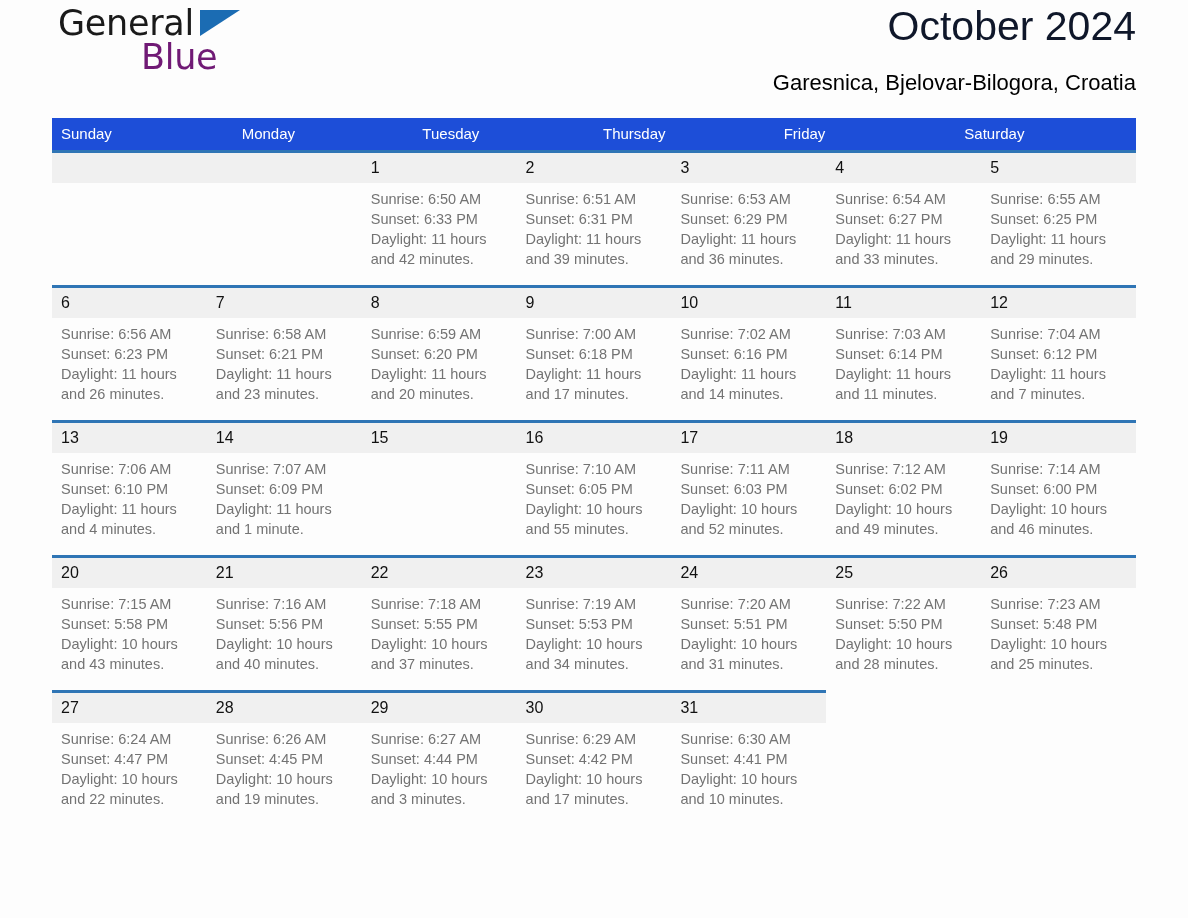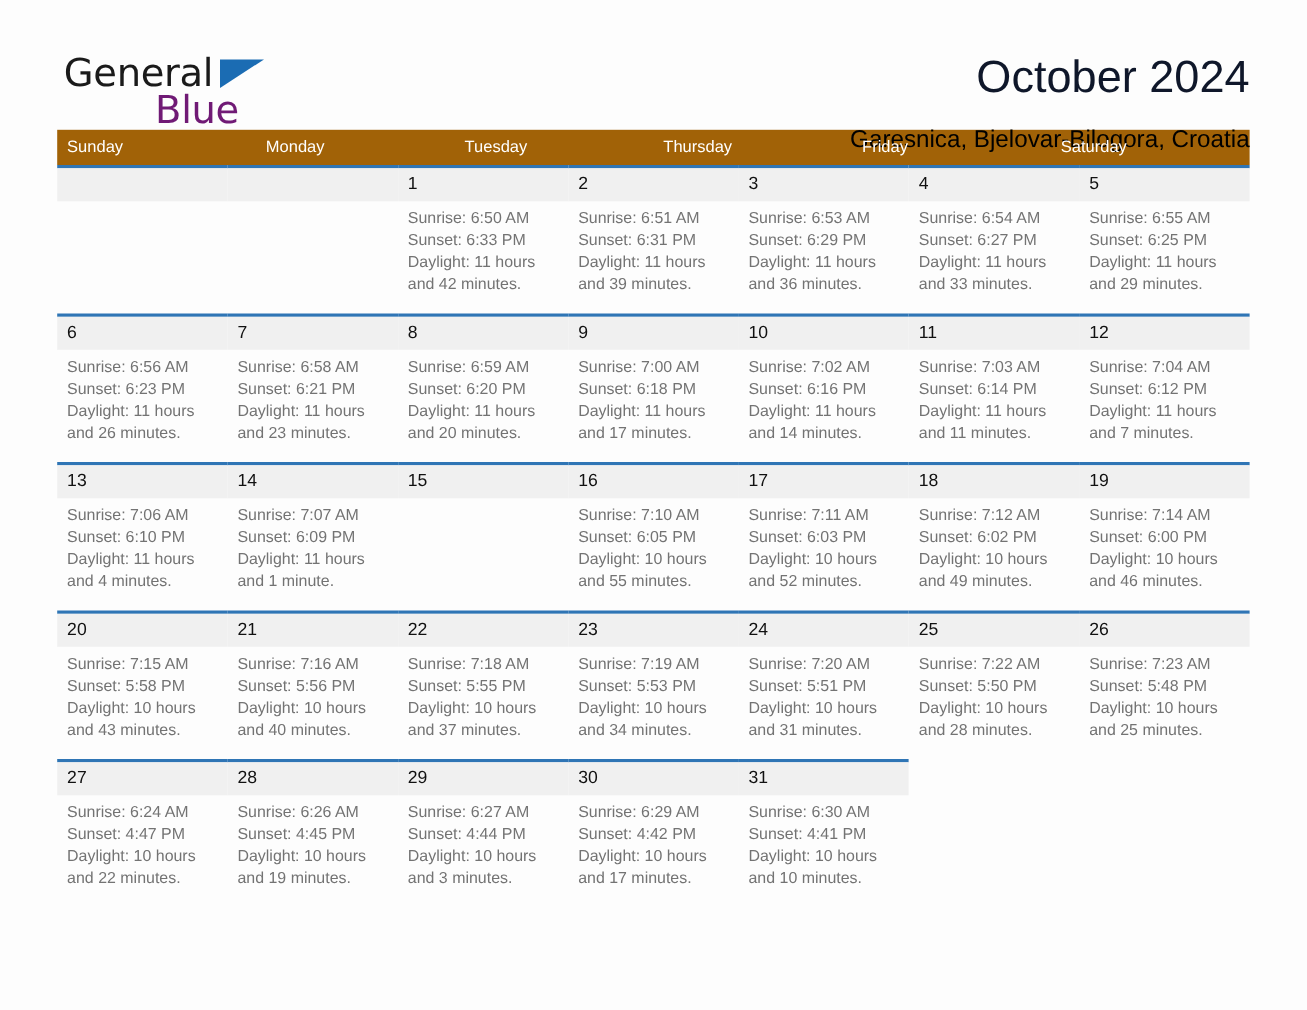--- a/index.html
+++ b/index.html
@@ -28,7 +28,6 @@
     display: flex;
     align-items: flex-start;
     justify-content: space-between;
-    padding-top: 44px;
     height: 96px;
     box-sizing: border-box;
   }

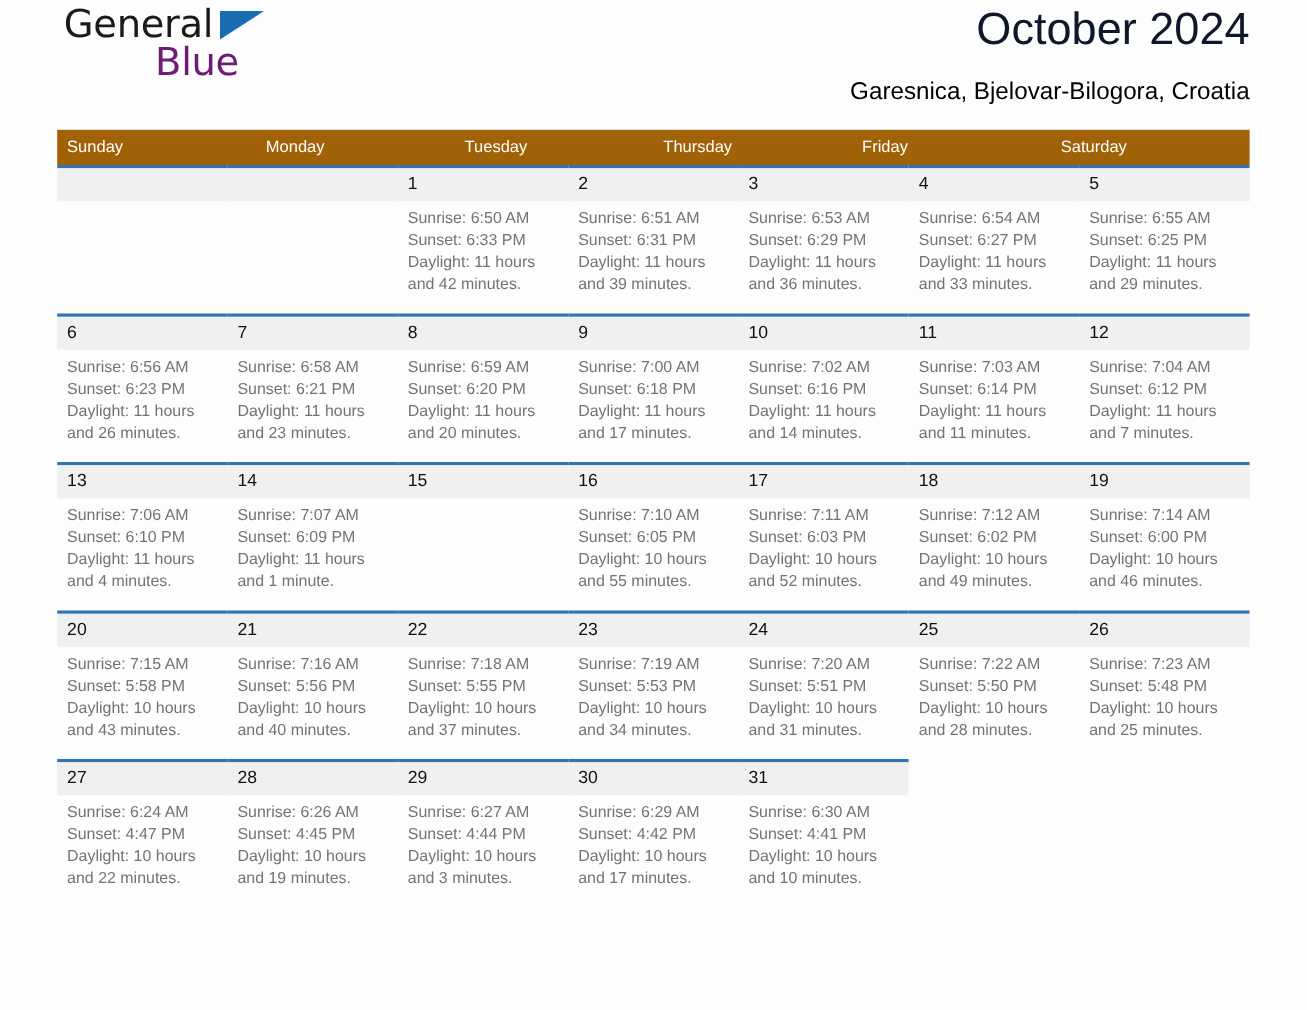--- a/index.html
+++ b/index.html
@@ -97,7 +97,7 @@
 
   .weekday-row {
     display: flex;
-    background: #a16207;
+    background: #1d4ed8;
   }
   .weekday-cell {
     flex: 1 1 0;

